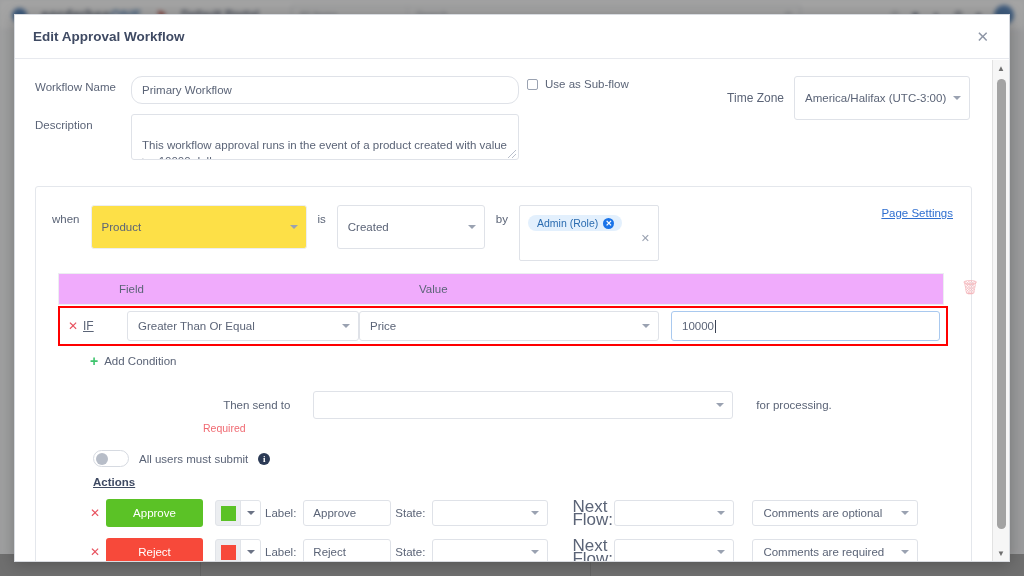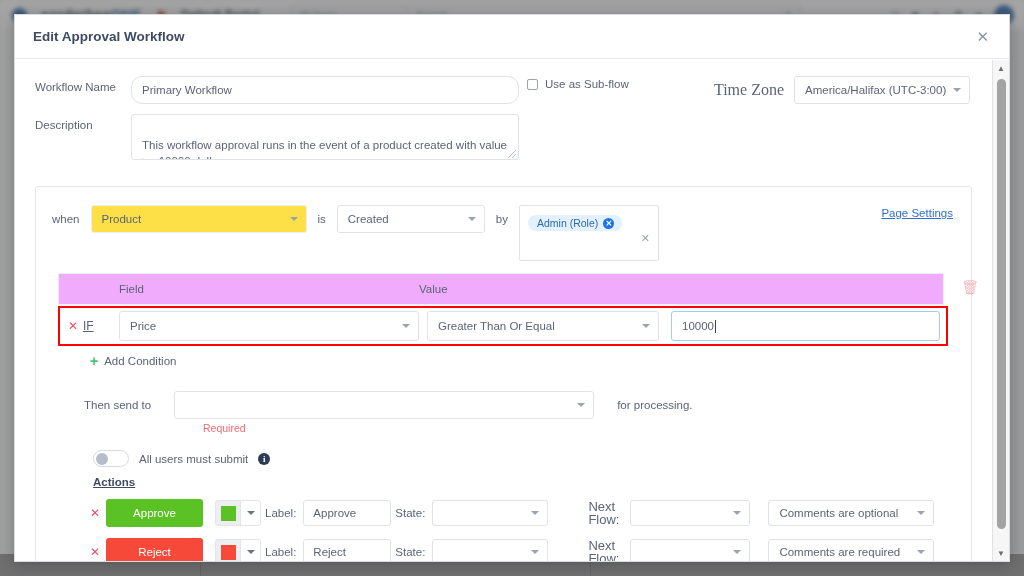--- a/index.html
+++ b/index.html
@@ -145,7 +145,7 @@
     position: absolute; right: 22px; top: 16px;
     display: flex; align-items: center; gap: 10px;
   }
-  .tzlabel { font-size: 16px; color: #5b6477; font-family: Liberation Serif, serif; }
+  .tzlabel { font-size: 12px; color: #5b6477; }
   .select {
     border: 1px solid #dfe2e8; border-radius: 3px; background: #fff;
     height: 28px; display: flex; align-items: center; padding: 0 22px 0 10px;

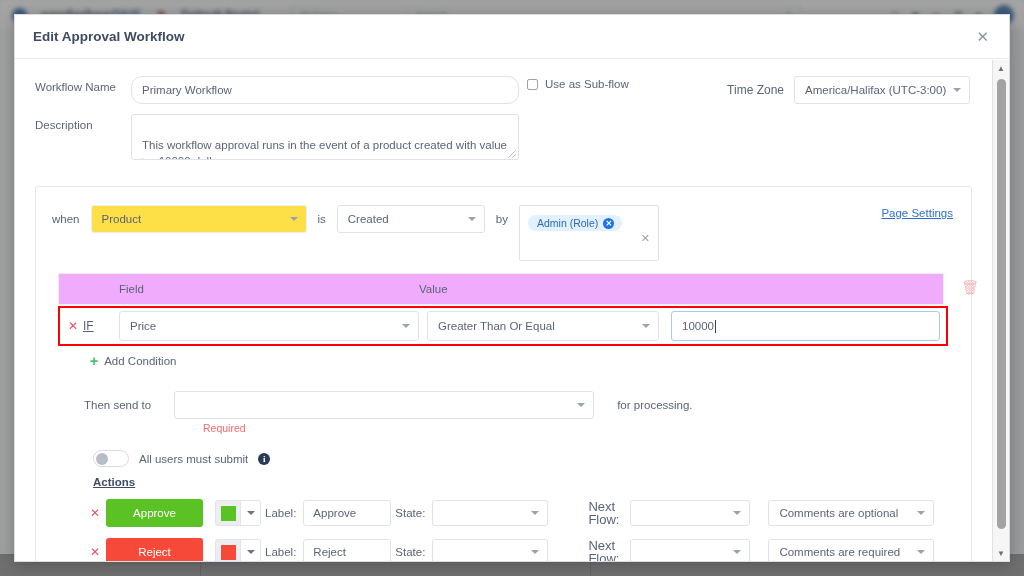--- a/index.html
+++ b/index.html
@@ -148,7 +148,7 @@
   .tzlabel { font-size: 12px; color: #5b6477; }
   .select {
     border: 1px solid #dfe2e8; border-radius: 3px; background: #fff;
-    height: 28px; display: flex; align-items: center; padding: 0 22px 0 10px;
+    height: 44px; display: flex; align-items: center; padding: 0 22px 0 10px;
     font-size: 11.5px; color: #5b6477; position: relative;
   }
   .select .caret {

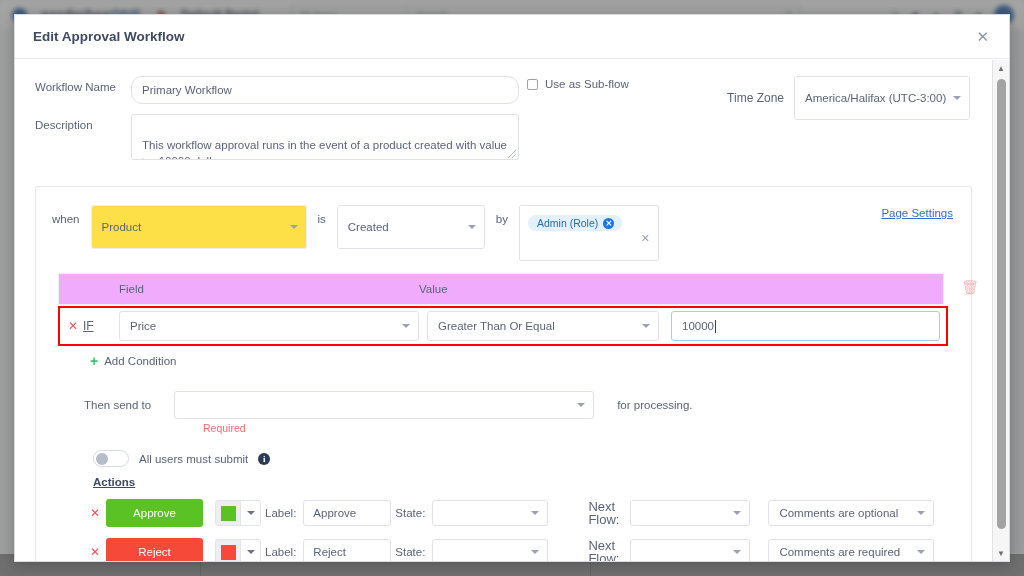--- a/index.html
+++ b/index.html
@@ -429,12 +429,12 @@
         <div class="cond-row">
           <div class="rm-x">✕</div>
           <div class="if-lbl">IF</div>
+          <div class="select sel-op">
+            <span>Greater Than Or Equal</span>
+            <span class="caret"></span>
+          </div>
           <div class="select sel-field">
             <span>Price</span>
-            <span class="caret"></span>
-          </div>
-          <div class="select sel-op">
-            <span>Greater Than Or Equal</span>
             <span class="caret"></span>
           </div>
           <div class="val-input">

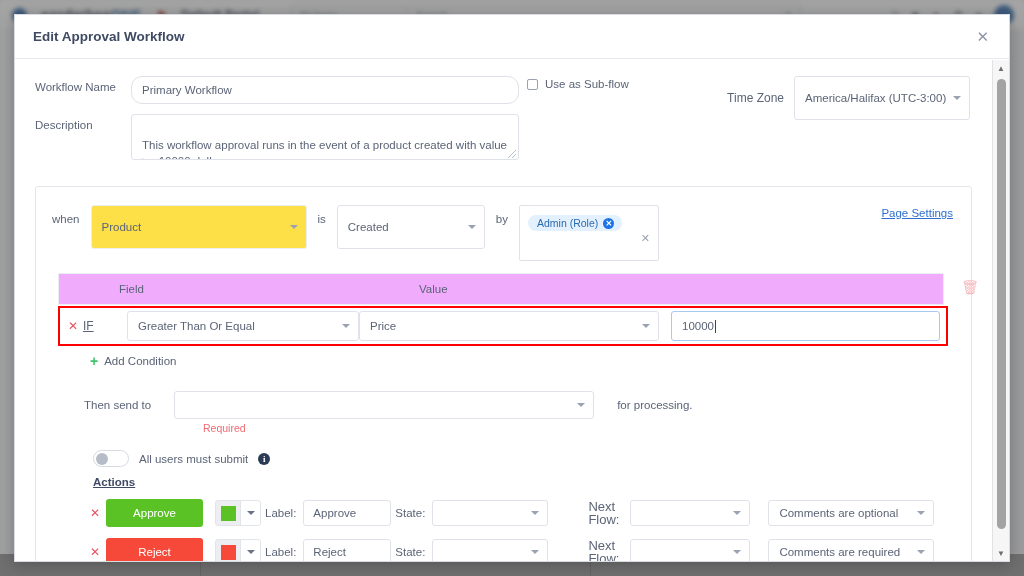--- a/index.html
+++ b/index.html
@@ -243,6 +243,7 @@
   .send-row {
     display: flex; align-items: center; gap: 23px;
     margin: 22px 0 0 48px;
+    justify-content: center;
   }
   .send-lbl { font-size: 11.5px; color: #5b6477; }
   .sel-send { width: 420px; height: 28px; }

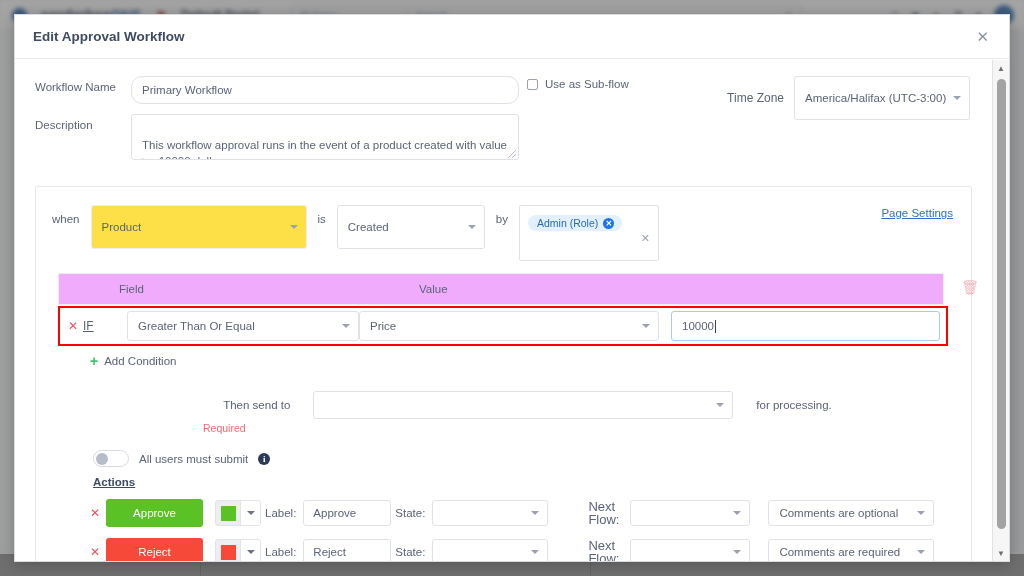--- a/index.html
+++ b/index.html
@@ -312,7 +312,7 @@
   }
   .sel-state { width: 116px; height: 26px; margin-left: 7px; }
   .nextflow-lbl {
-    font-size: 13px; color: #5b6477; margin-left: 40px;
+    font-size: 17px; color: #5b6477; margin-left: 24px;
     width: 36px; line-height: 13px;
   }
   .sel-next { width: 120px; height: 26px; margin-left: 6px; }

